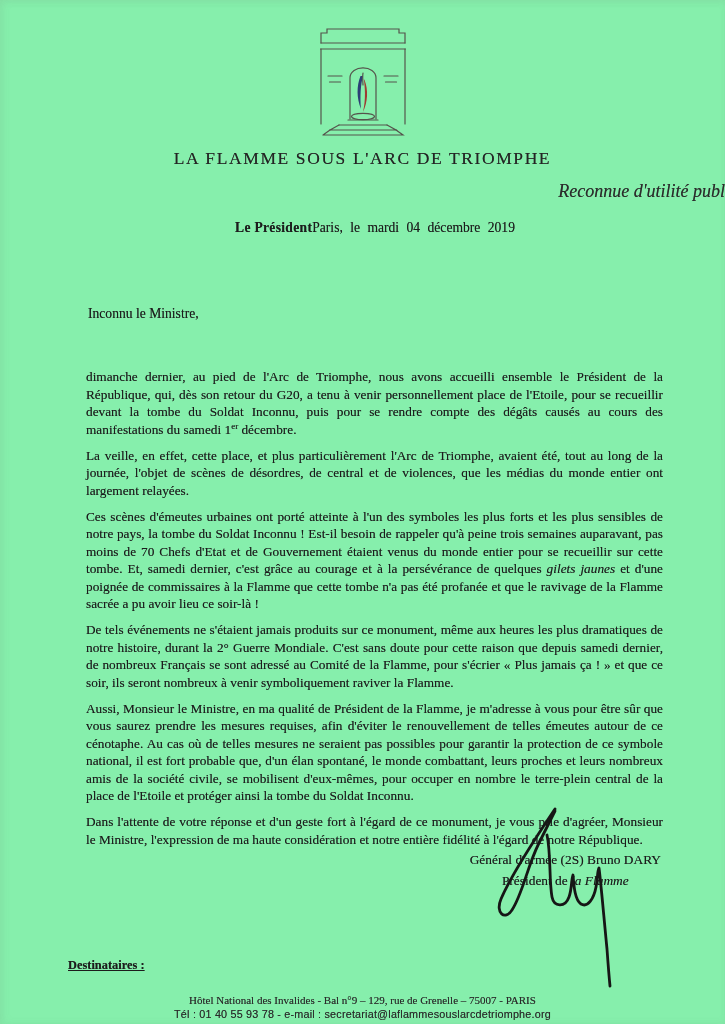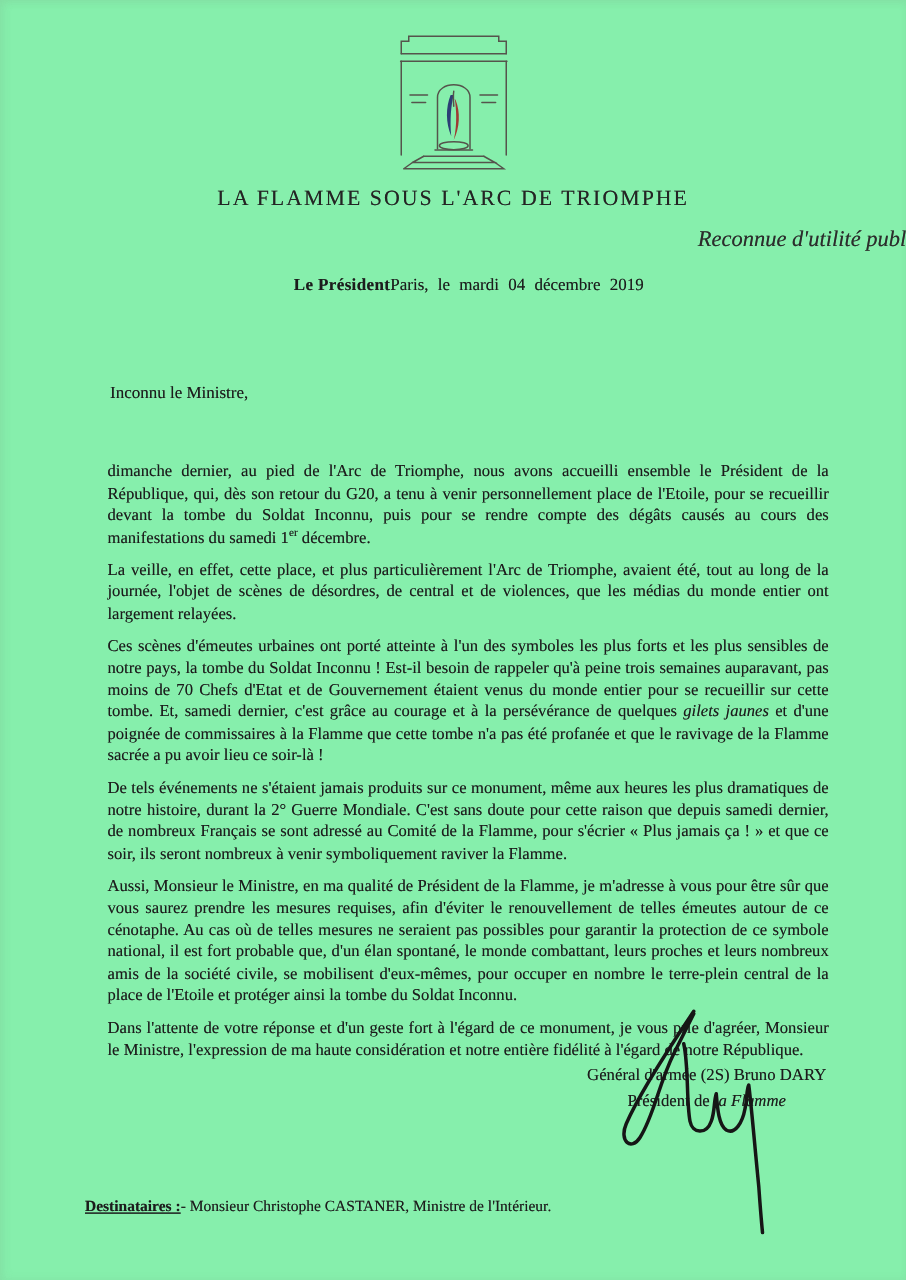--- a/index.html
+++ b/index.html
@@ -122,7 +122,6 @@
   <div class="recipients">
     <div class="rec-label">Destinataires :</div>
     <div class="rec-items">
-      <div>-  Monsieur Christophe CASTANER, Ministre de l'Intérieur.</div>
     </div>
   </div>
 

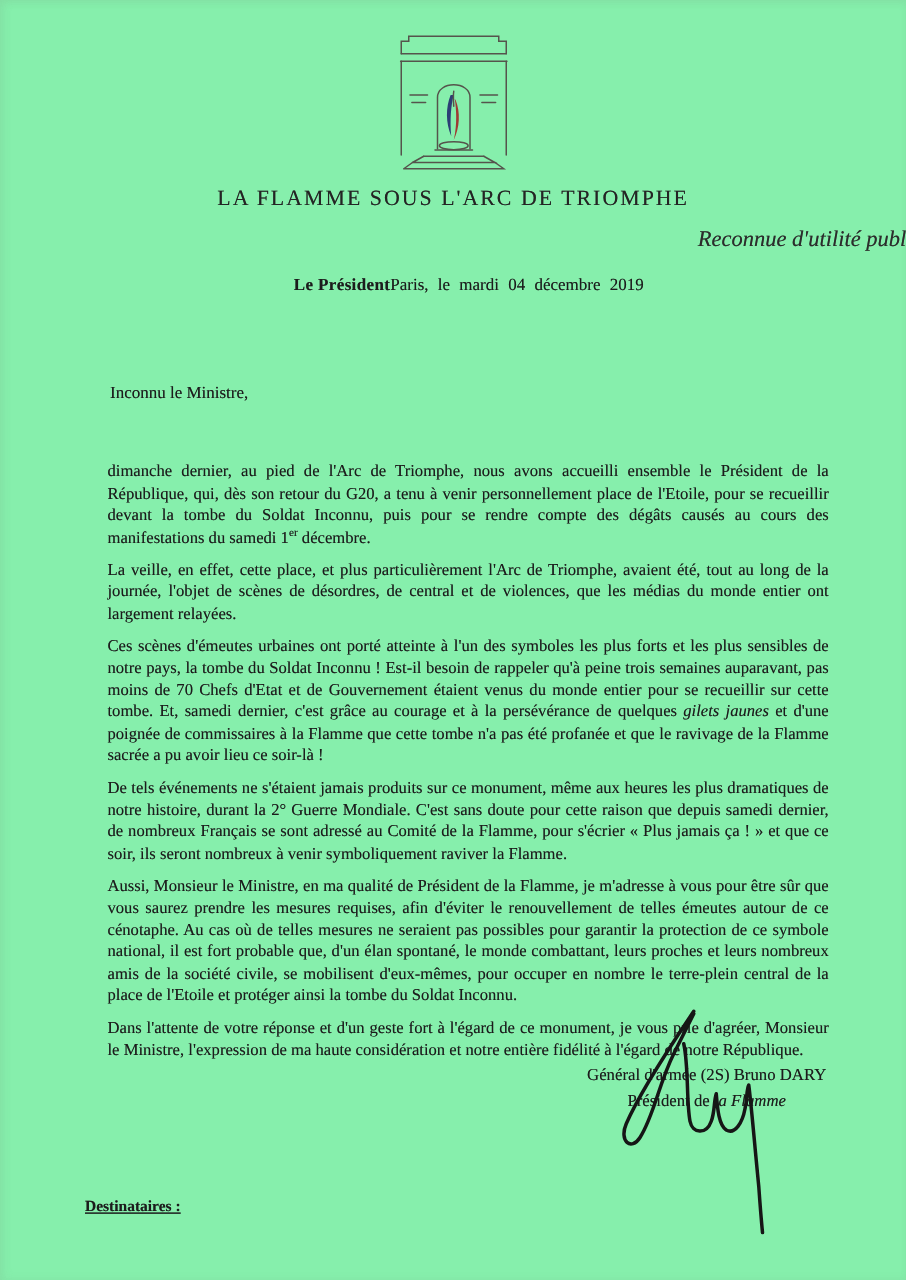--- a/index.html
+++ b/index.html
@@ -125,6 +125,10 @@
     </div>
   </div>
 
+  <div class="letter-footer">
+    <div>Hôtel National des Invalides  -  Bal n°9  –  129, rue de Grenelle  –  75007 -  PARIS</div>
+    <div class="footer-contact">Tél :  01 40 55 93 78  -  e-mail  :  secretariat@laflammesouslarcdetriomphe.org</div>
+  </div>
 
 </div>
 

